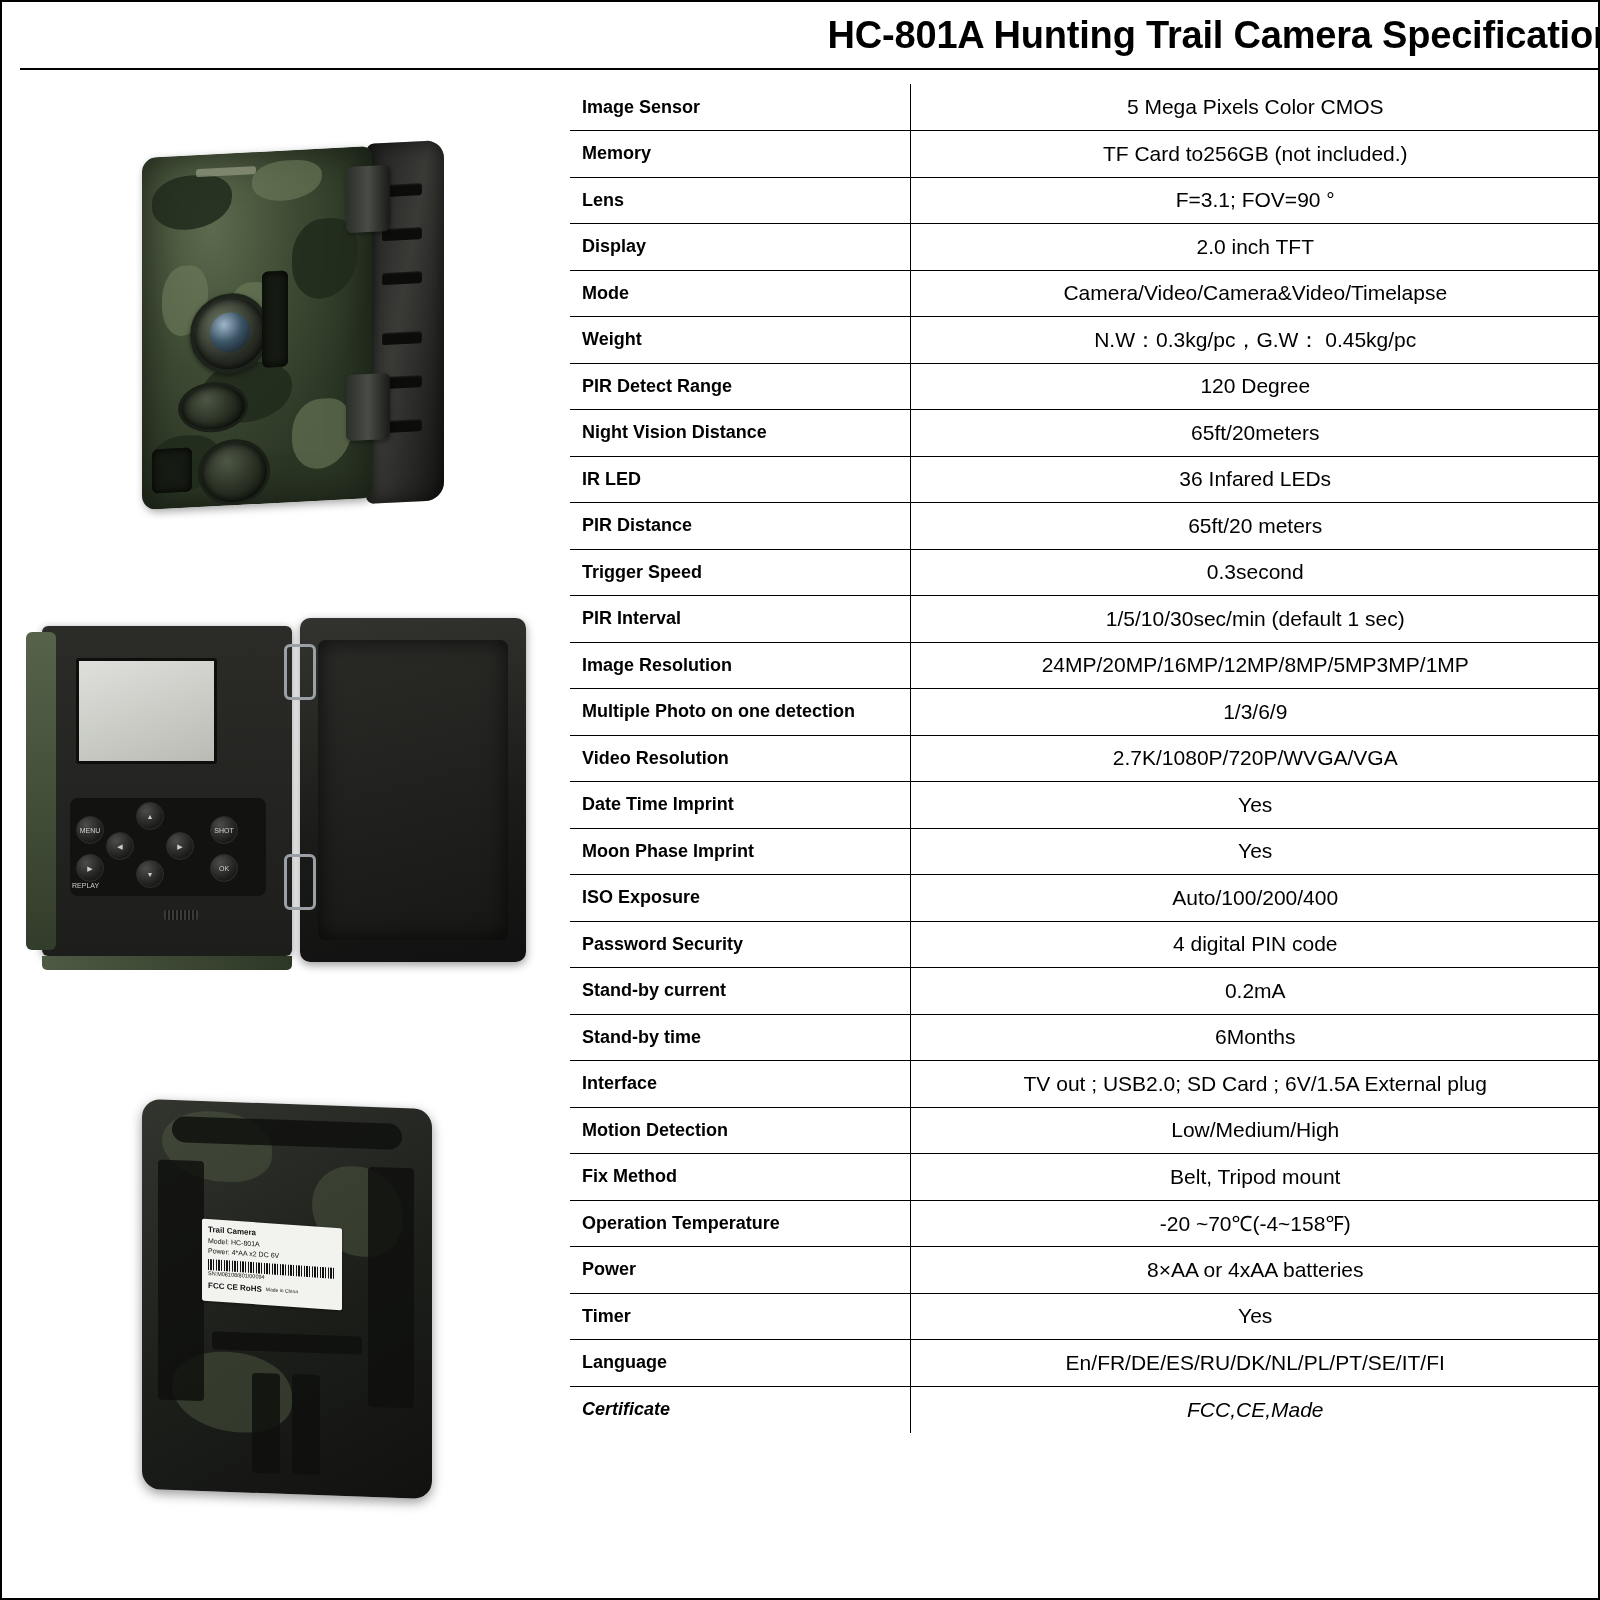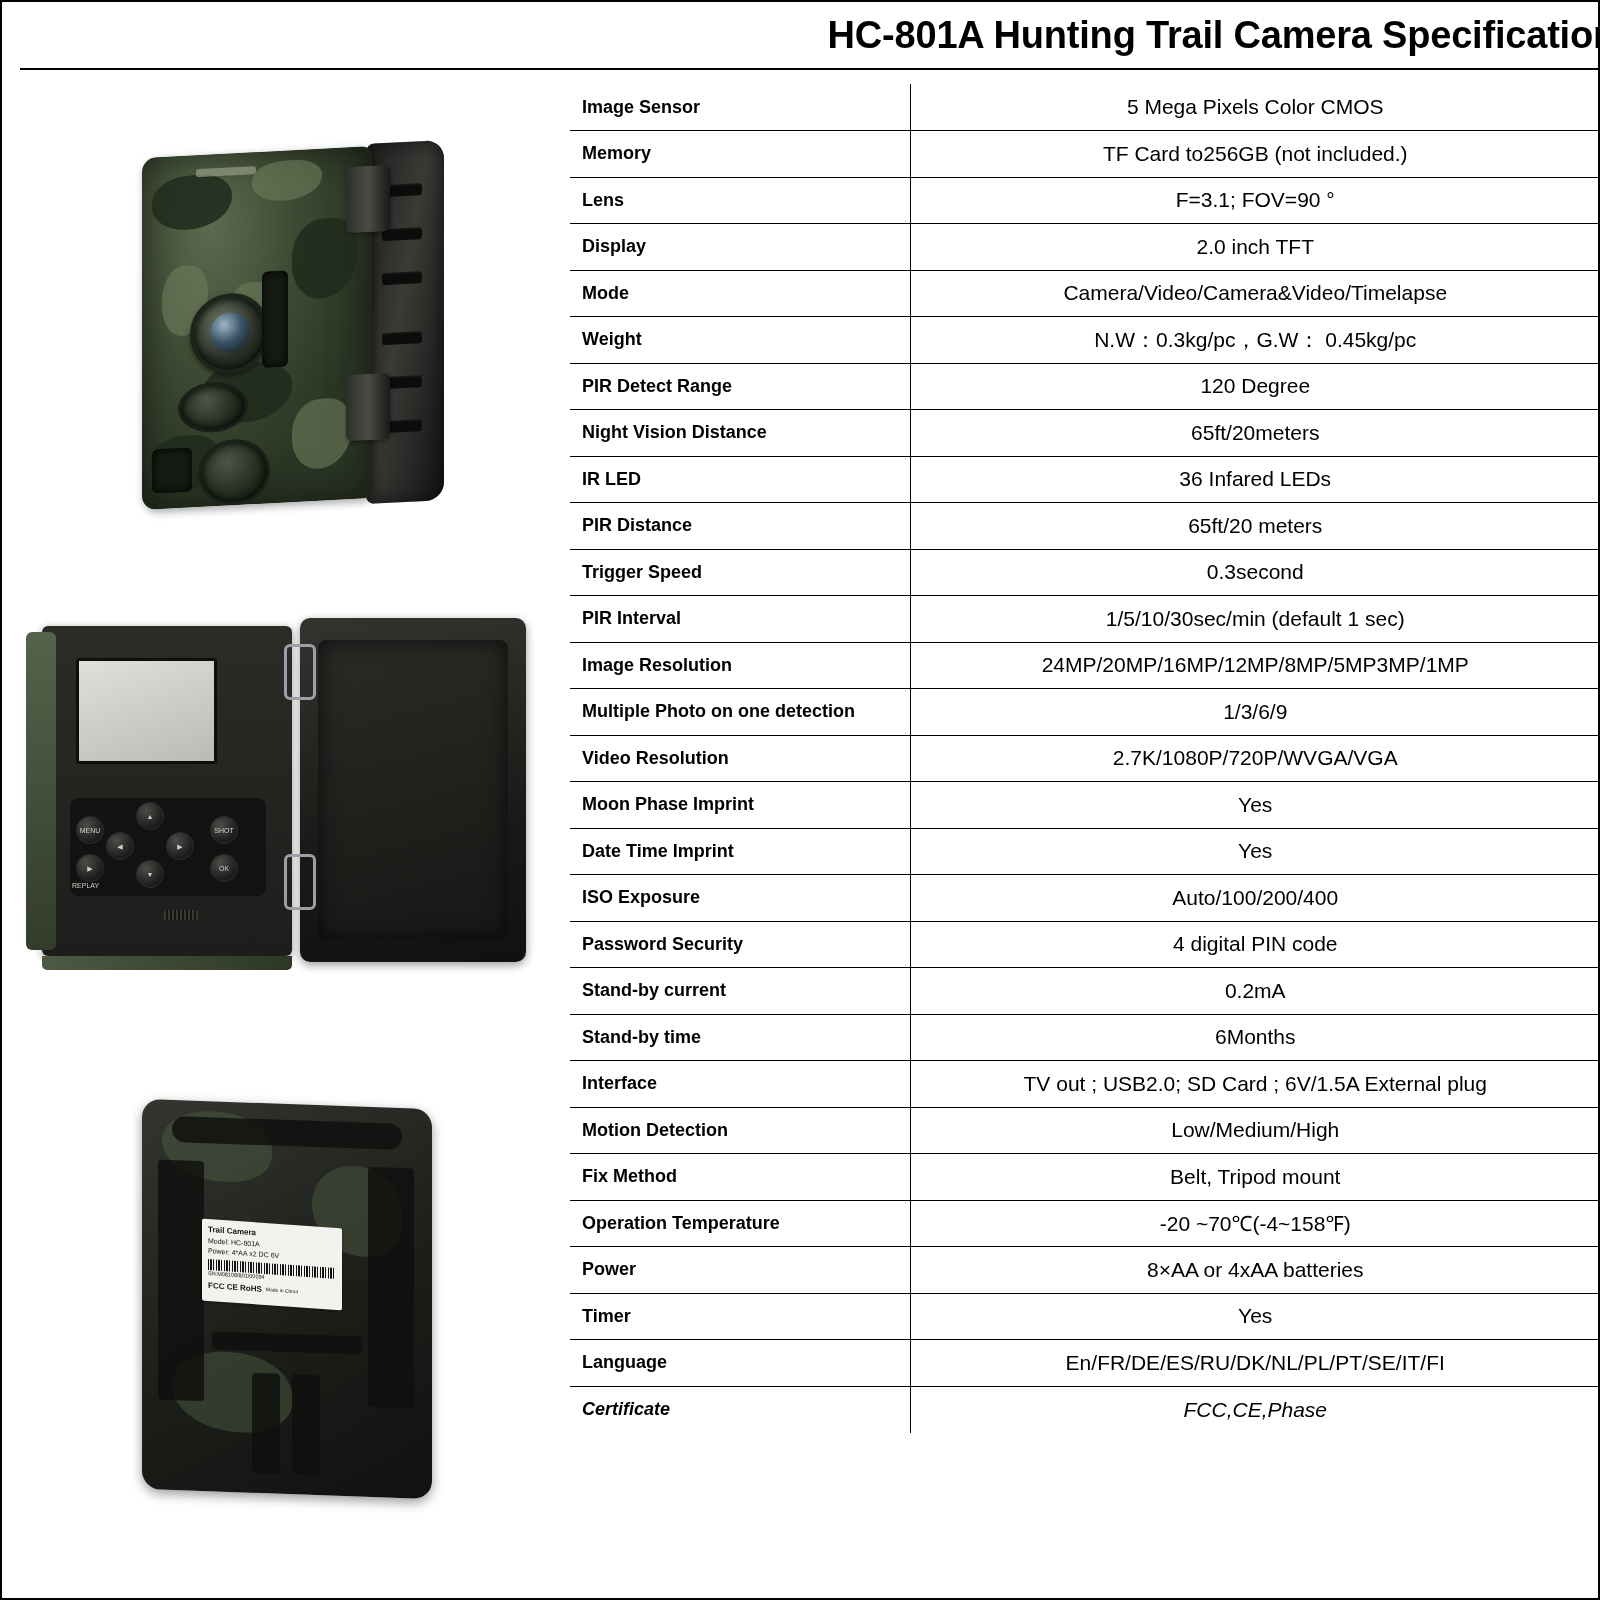--- a/index.html
+++ b/index.html
@@ -460,11 +460,11 @@
             <td class="v">2.7K/1080P/720P/WVGA/VGA</td>
           </tr>
           <tr>
+            <td class="k">Date Time  Imprint</td>
+            <td class="v">Yes</td>
+          </tr>
+          <tr>
             <td class="k">Moon Phase  Imprint</td>
-            <td class="v">Yes</td>
-          </tr>
-          <tr>
-            <td class="k">Date Time  Imprint</td>
             <td class="v">Yes</td>
           </tr>
           <tr>

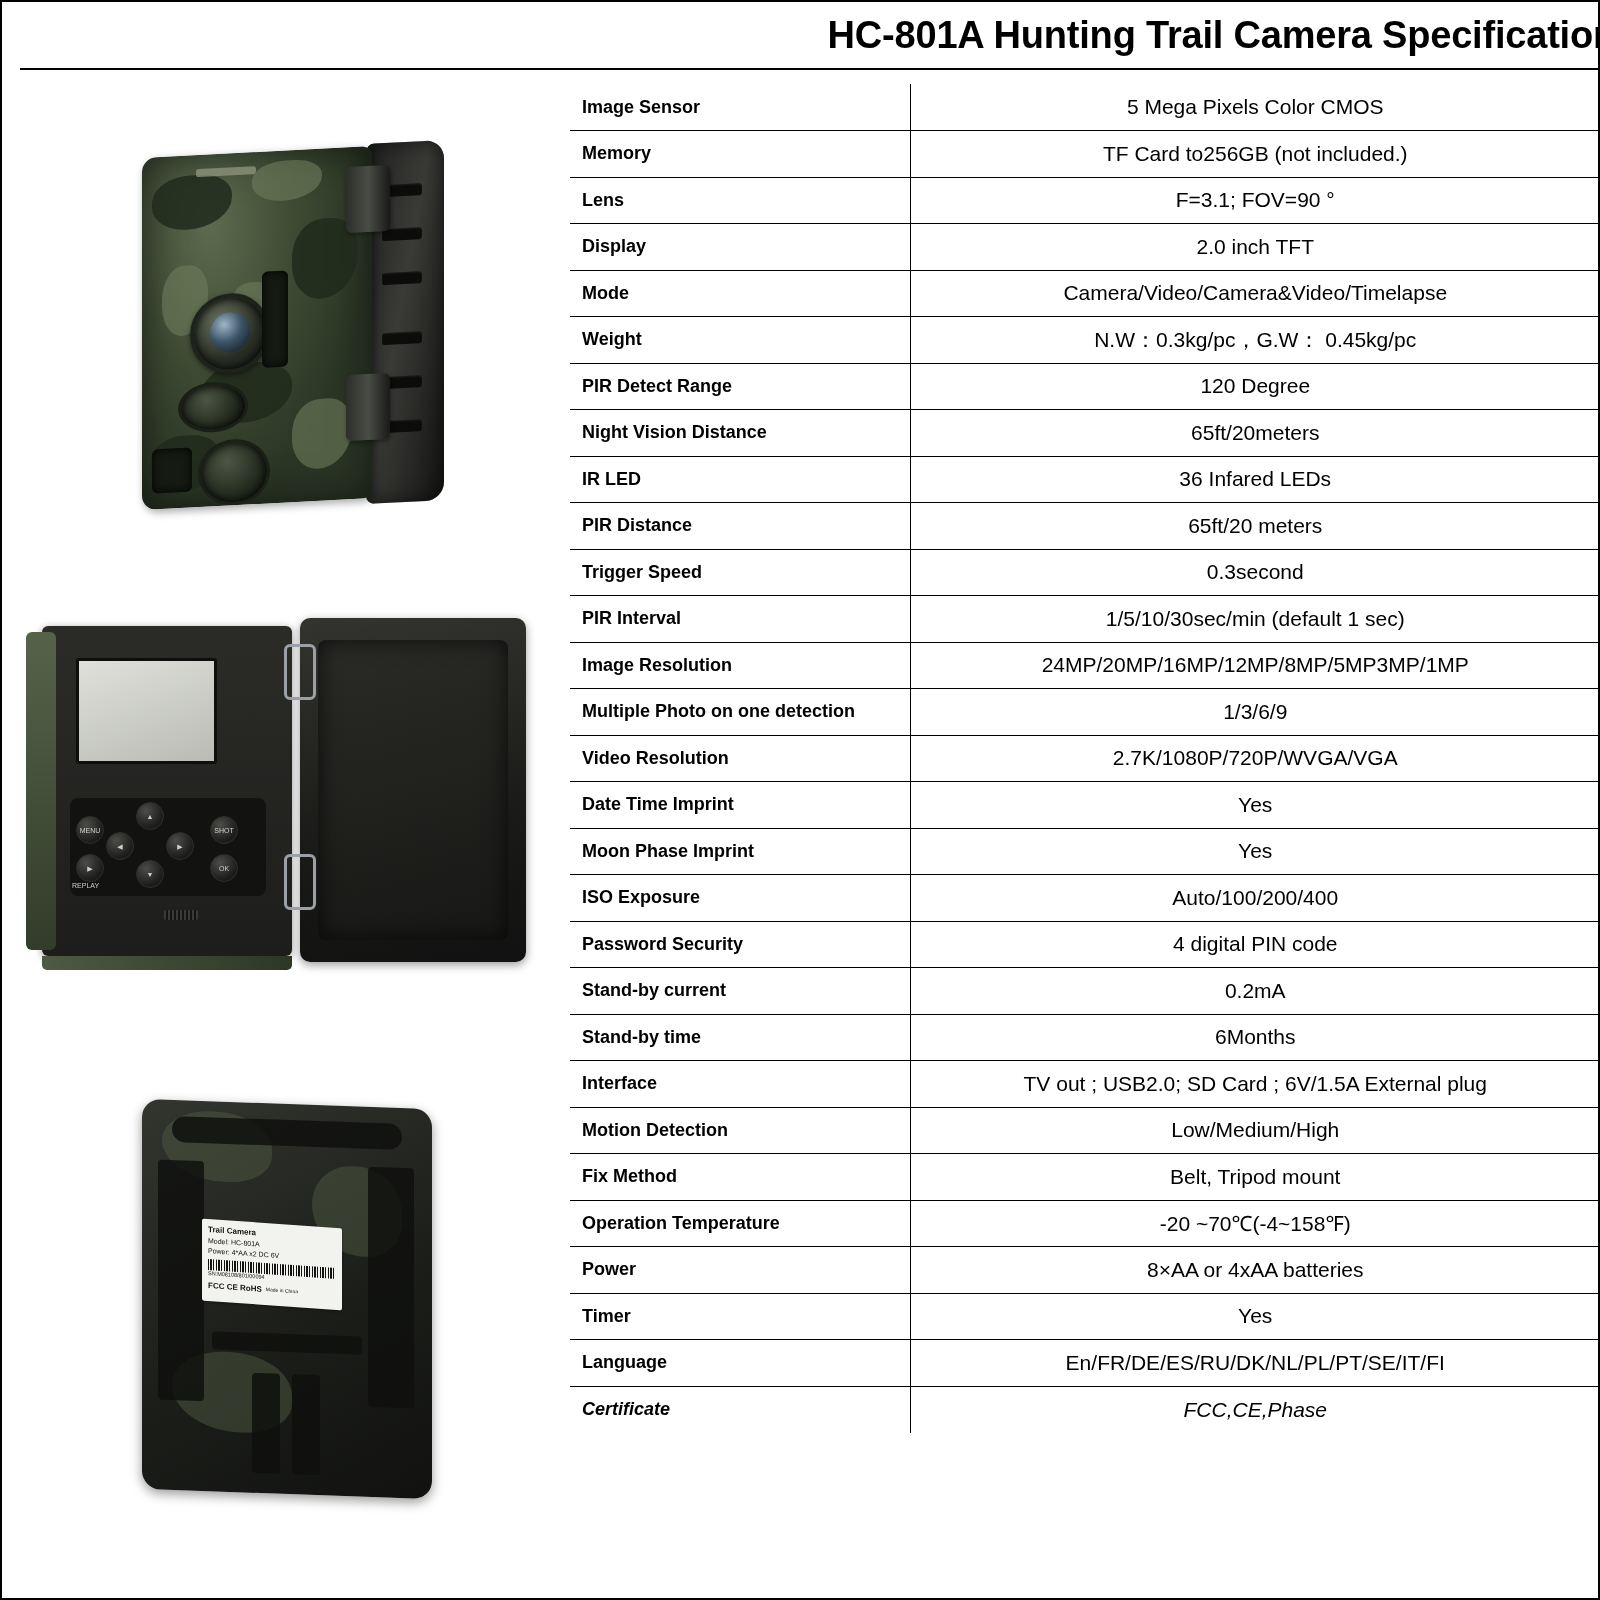--- a/index.html
+++ b/index.html
@@ -513,7 +513,7 @@
           </tr>
           <tr>
             <td class="k">Certificate</td>
-            <td class="v">FCC,CE,Phase</td>
+            <td class="v">FCC,CE,Made</td>
           </tr>
         </tbody>
     </table>

